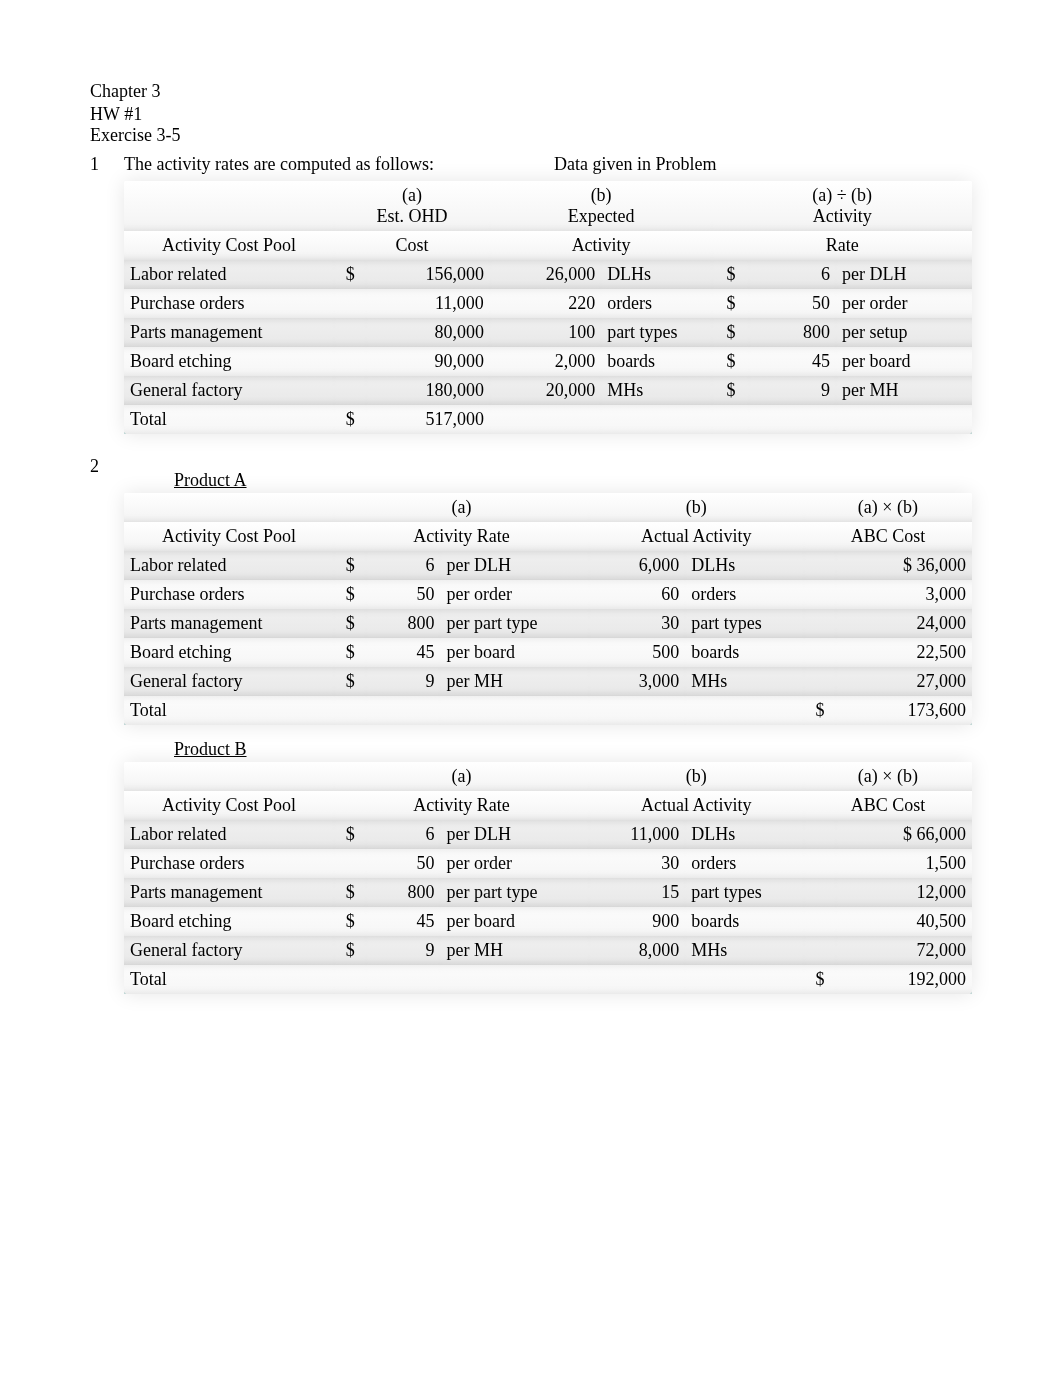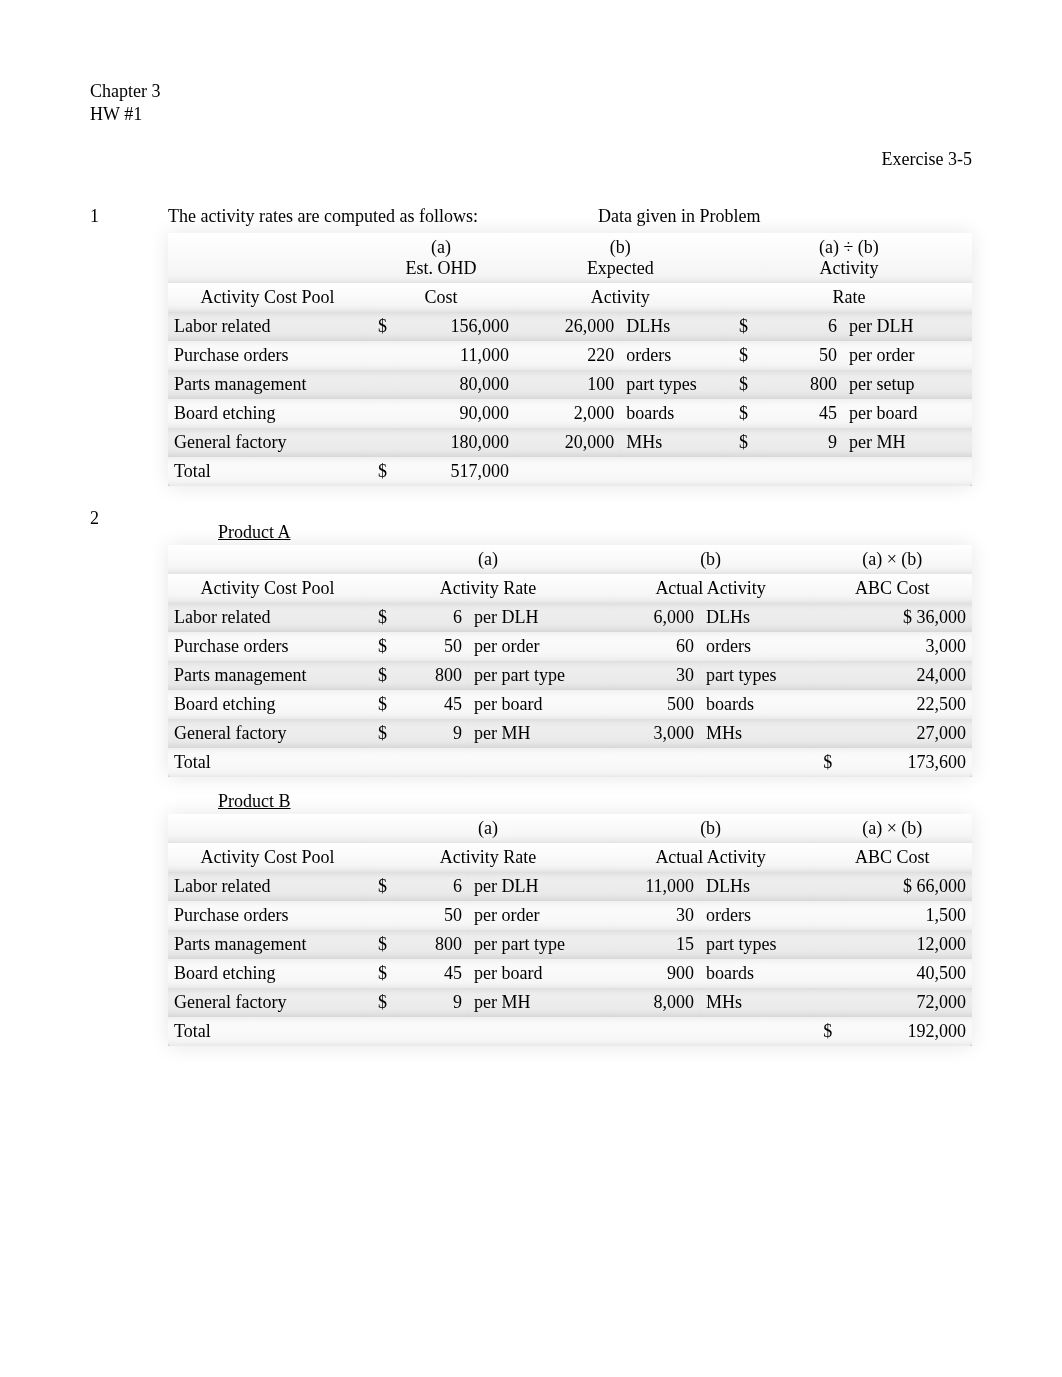--- a/index.html
+++ b/index.html
@@ -20,7 +20,7 @@
     padding: 80px 90px 40px 90px;
     position: relative;
   }
-  .hdr { line-height: 1.25; margin-bottom: 24px; }
+  .hdr { line-height: 1.25; }
   .ex-title { margin-bottom: 36px; text-align: right; }
   .qrow { display: flex; align-items: flex-start; margin-bottom: 8px; }
   .qnum { width: 34px; flex: 0 0 34px; }

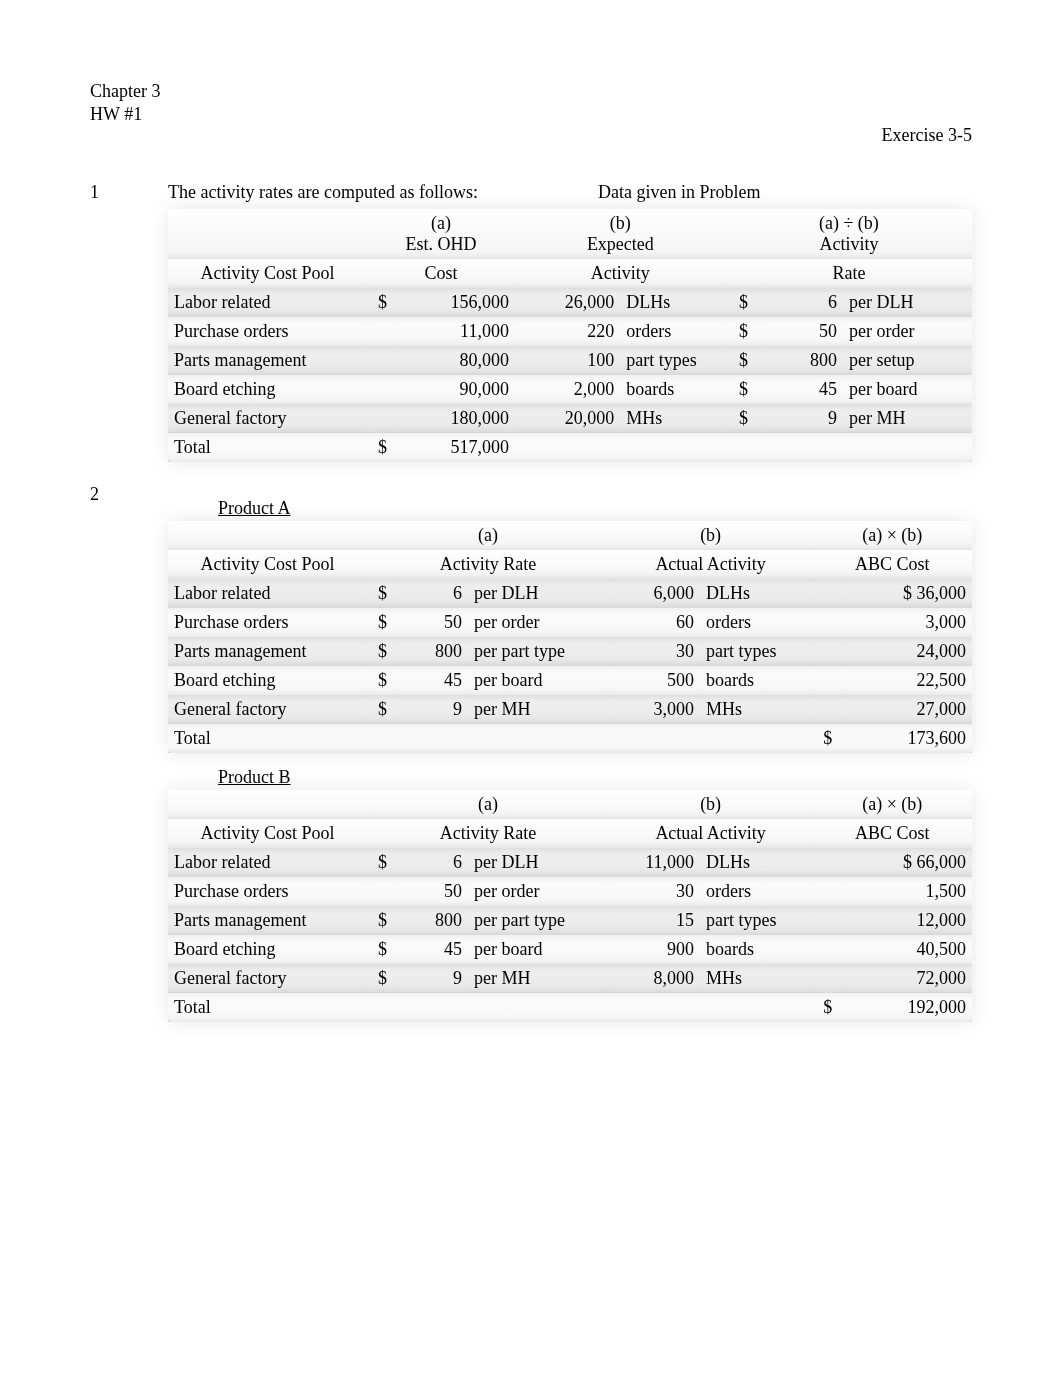--- a/index.html
+++ b/index.html
@@ -21,7 +21,7 @@
     position: relative;
   }
   .hdr { line-height: 1.25; }
-  .ex-title { margin-bottom: 36px; text-align: right; }
+  .ex-title { margin-bottom: 8px; }
   .qrow { display: flex; align-items: flex-start; margin-bottom: 8px; }
   .qnum { width: 34px; flex: 0 0 34px; }
   .qbody { flex: 1; margin-left: 44px; }

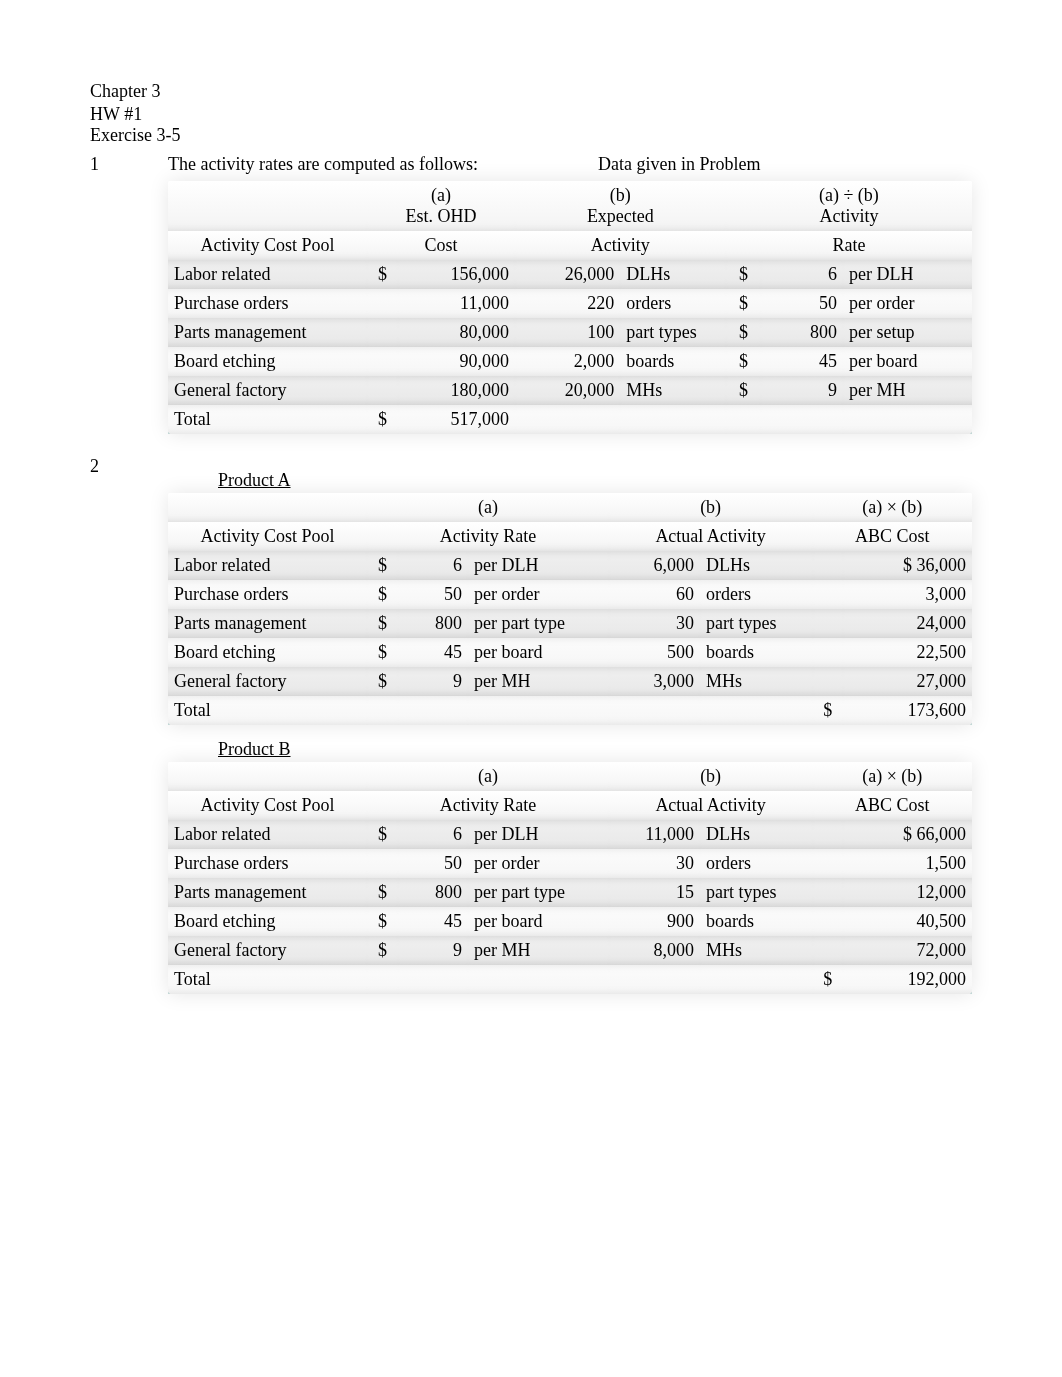--- a/index.html
+++ b/index.html
@@ -24,7 +24,7 @@
   .ex-title { margin-bottom: 8px; }
   .qrow { display: flex; align-items: flex-start; margin-bottom: 8px; }
   .qnum { width: 34px; flex: 0 0 34px; }
-  .qbody { flex: 1; margin-left: 44px; }
+  .qbody { flex: 1; }
 
   
   table {

